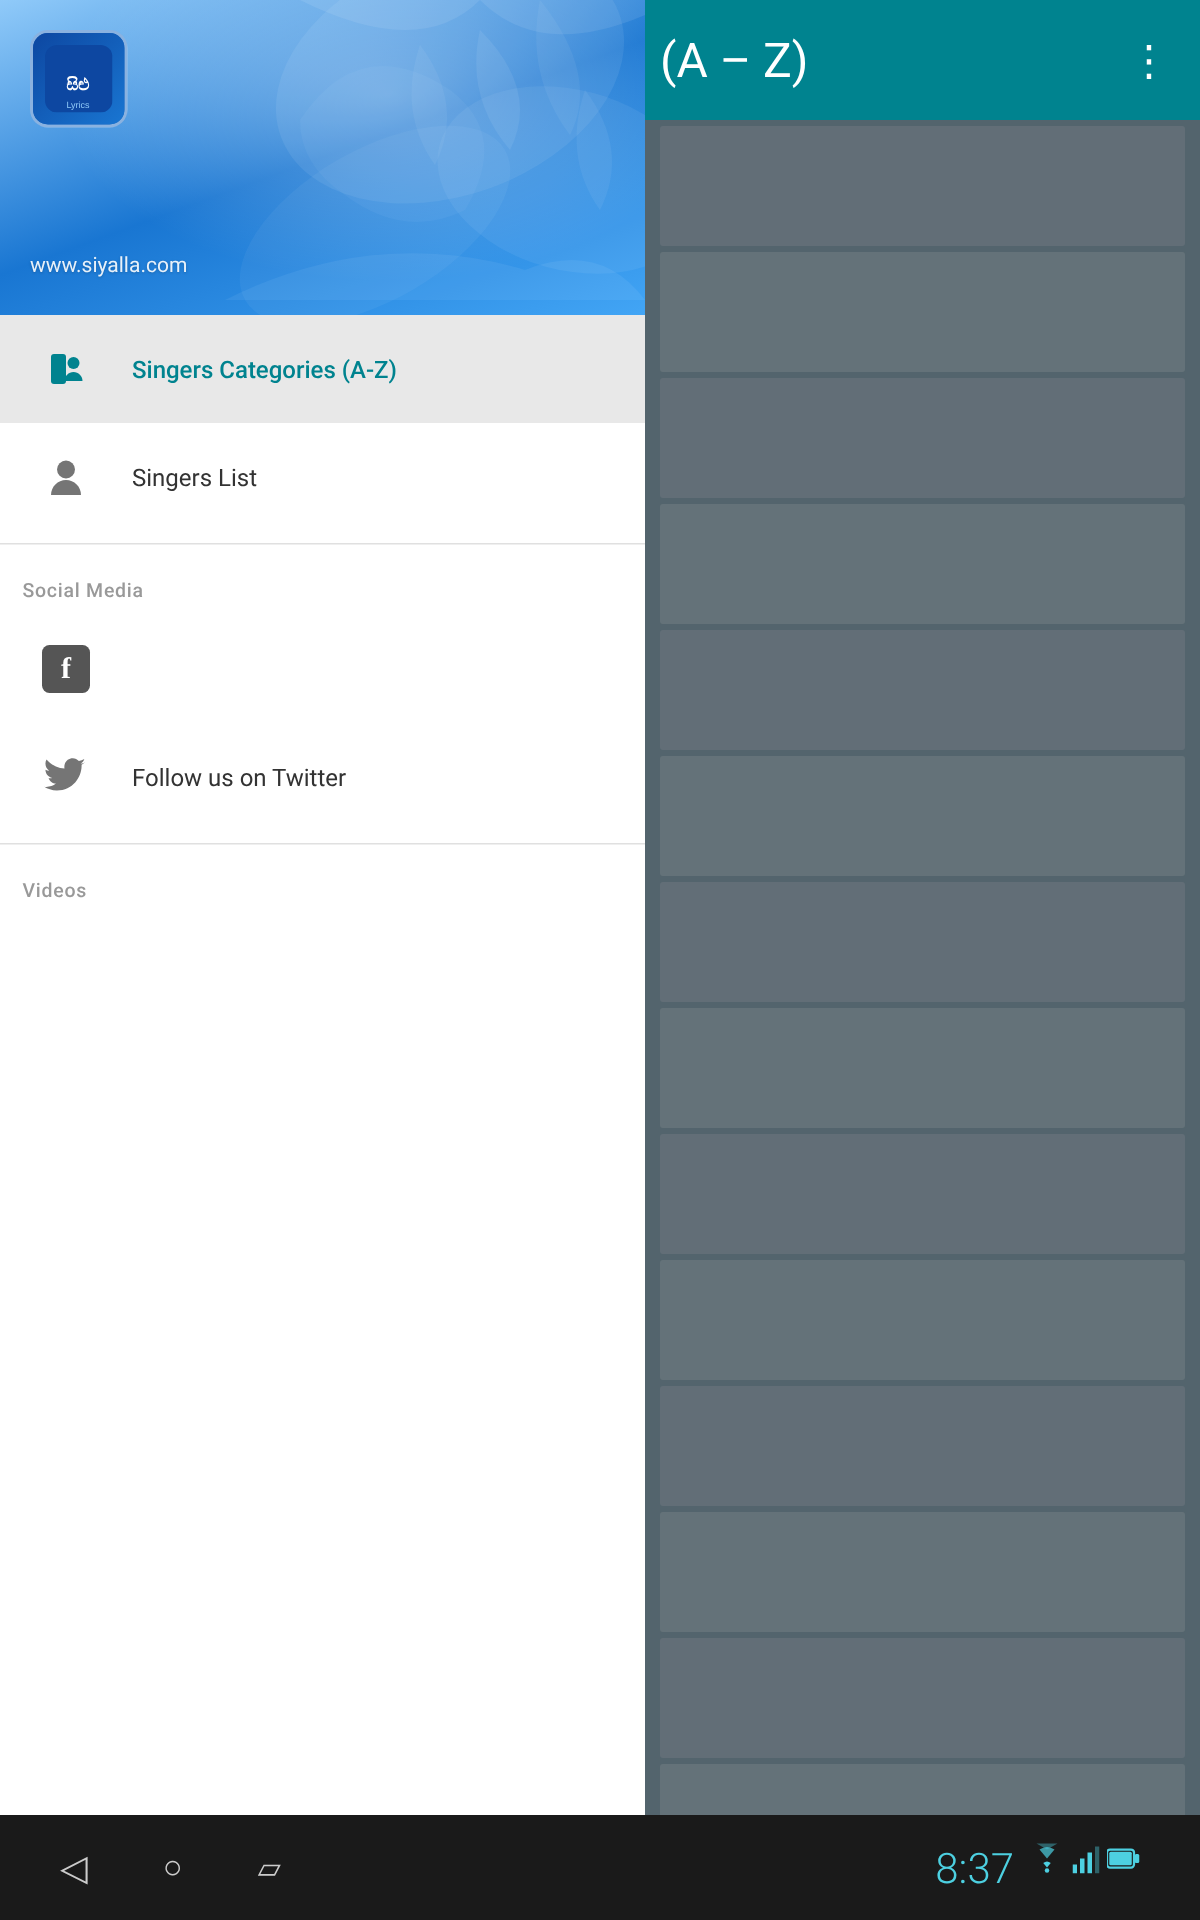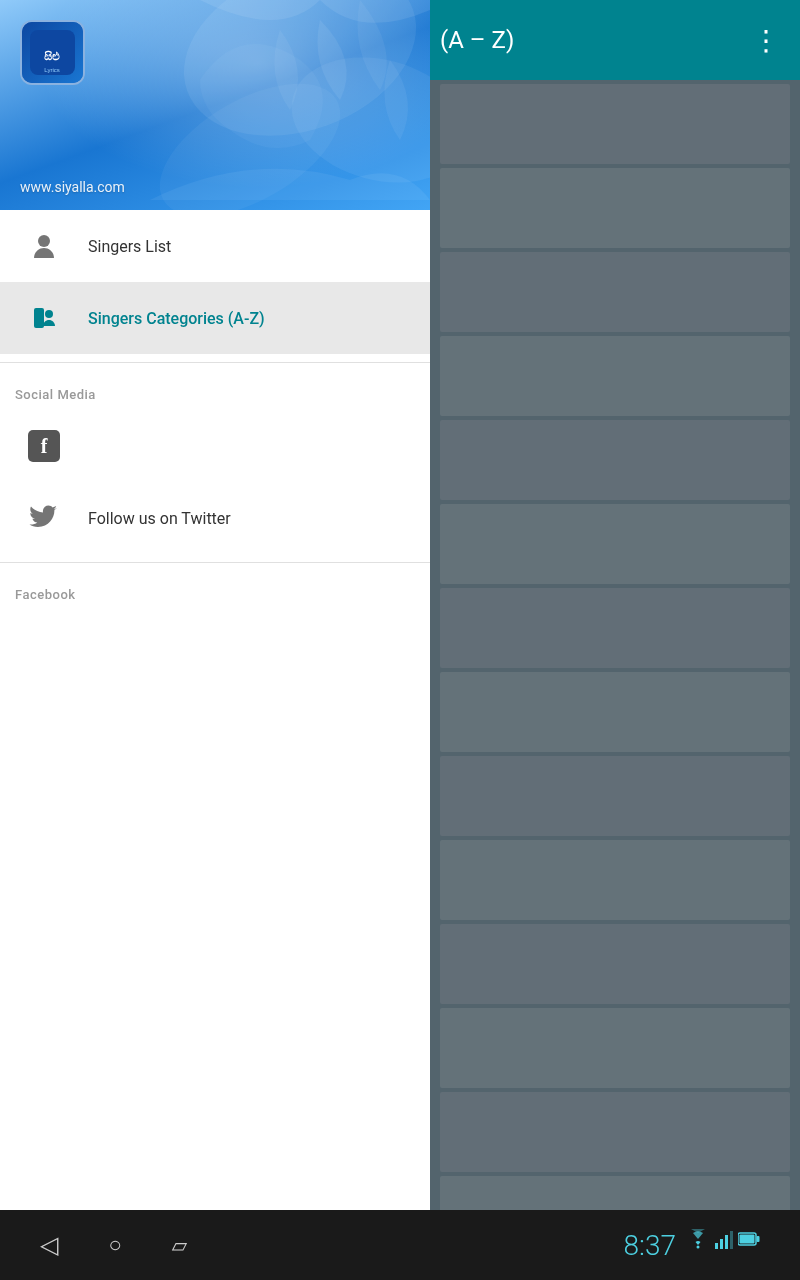--- a/index.html
+++ b/index.html
@@ -69,7 +69,7 @@
       position: absolute;
       left: 440px;
       color: white;
-      font-size: 24px;
+      font-size: 32px;
       font-weight: 400;
     }
     .overflow-menu {

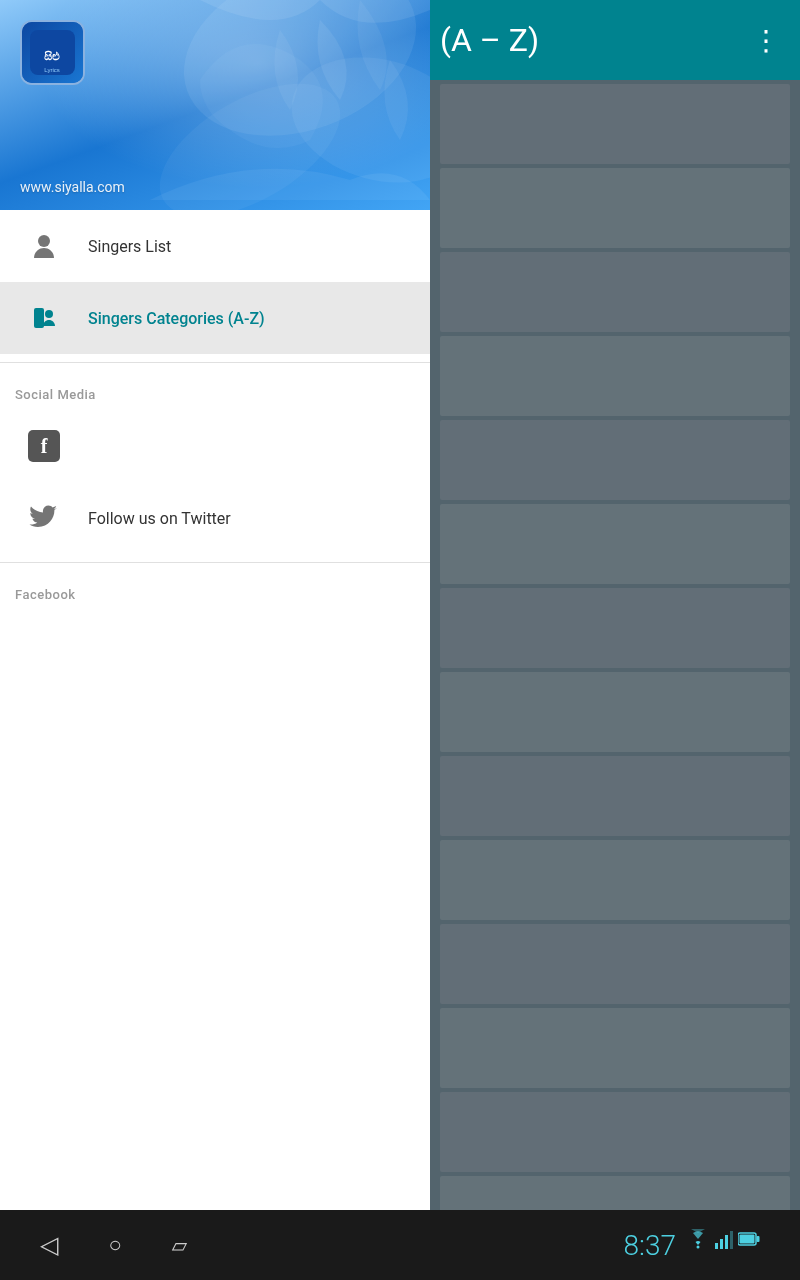--- a/index.html
+++ b/index.html
@@ -182,7 +182,7 @@
     }
     .drawer-app-url {
       position: absolute;
-      bottom: 15px;
+      bottom: 25px;
       left: 20px;
       color: rgba(255,255,255,0.9);
       font-size: 14px;

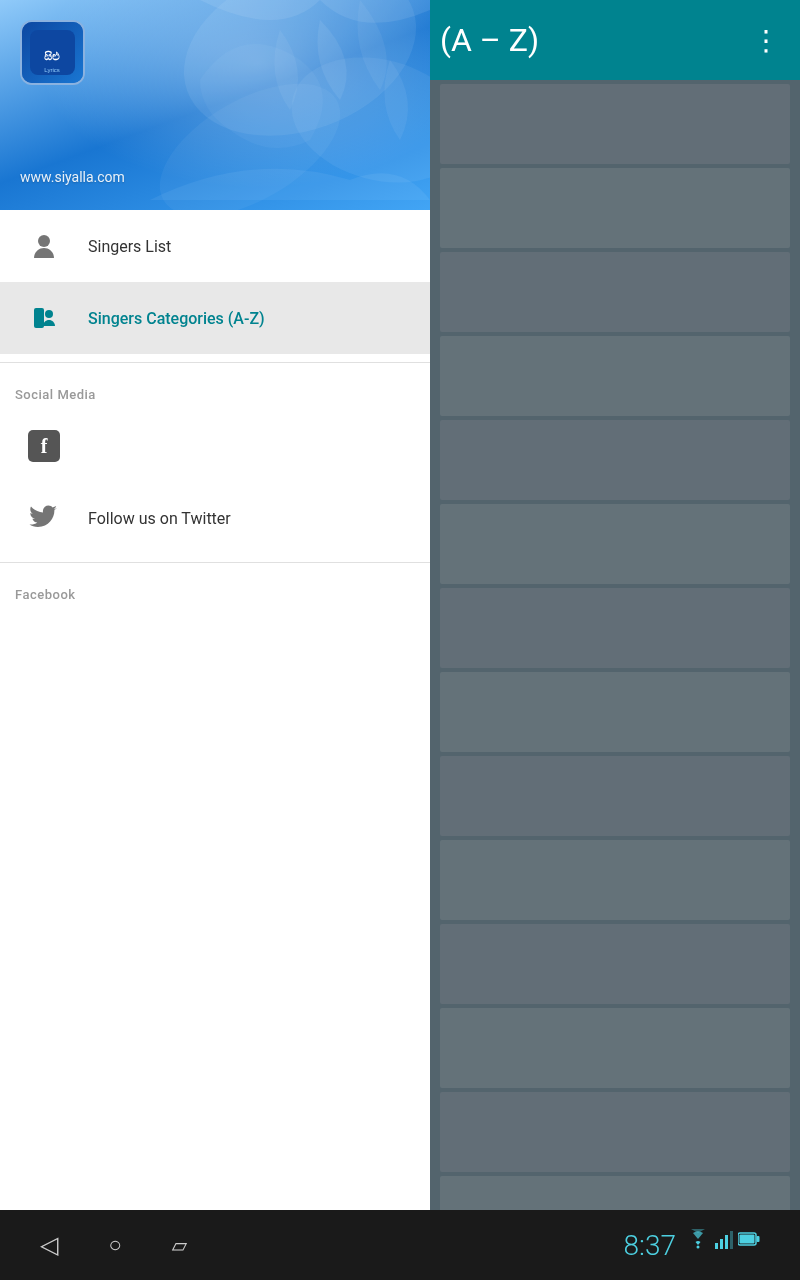--- a/index.html
+++ b/index.html
@@ -321,16 +321,6 @@
 
   <div class="drawer-items">
 
-    <div class="drawer-item">
-      <div class="drawer-item-icon">
-        <svg width="28" height="28" viewBox="0 0 28 28" fill="#757575" xmlns="http://www.w3.org/2000/svg">
-          <circle cx="14" cy="9" r="6"></circle>
-          <path d="M4 26c0-5.523 4.477-10 10-10s10 4.477 10 10H4z"></path>
-        </svg>
-      </div>
-      <span class="drawer-item-label">Singers List</span>
-    </div>
-
     <div class="drawer-item active">
       <div class="drawer-item-icon">
         <svg width="28" height="28" viewBox="0 0 28 28" fill="#00838f" xmlns="http://www.w3.org/2000/svg">
@@ -342,6 +332,16 @@
       <span class="drawer-item-label">Singers Categories (A-Z)</span>
     </div>
 
+    <div class="drawer-item">
+      <div class="drawer-item-icon">
+        <svg width="28" height="28" viewBox="0 0 28 28" fill="#757575" xmlns="http://www.w3.org/2000/svg">
+          <circle cx="14" cy="9" r="6"></circle>
+          <path d="M4 26c0-5.523 4.477-10 10-10s10 4.477 10 10H4z"></path>
+        </svg>
+      </div>
+      <span class="drawer-item-label">Singers List</span>
+    </div>
+
 
     <div class="drawer-divider"></div>
 

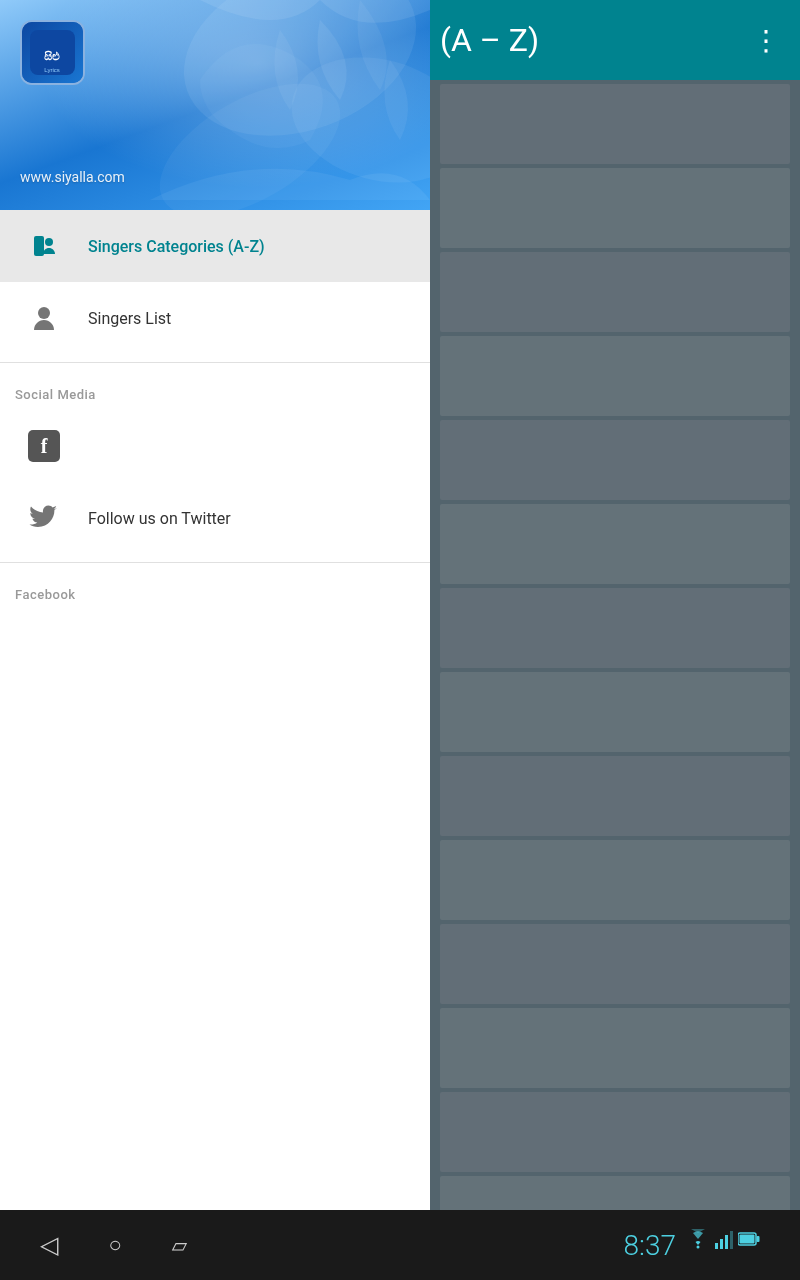--- a/index.html
+++ b/index.html
@@ -367,7 +367,7 @@
 
     <div class="drawer-divider"></div>
 
-    <div class="drawer-section-header">Facebook</div>
+    <div class="drawer-section-header">Videos</div>
 
 
   </div>

